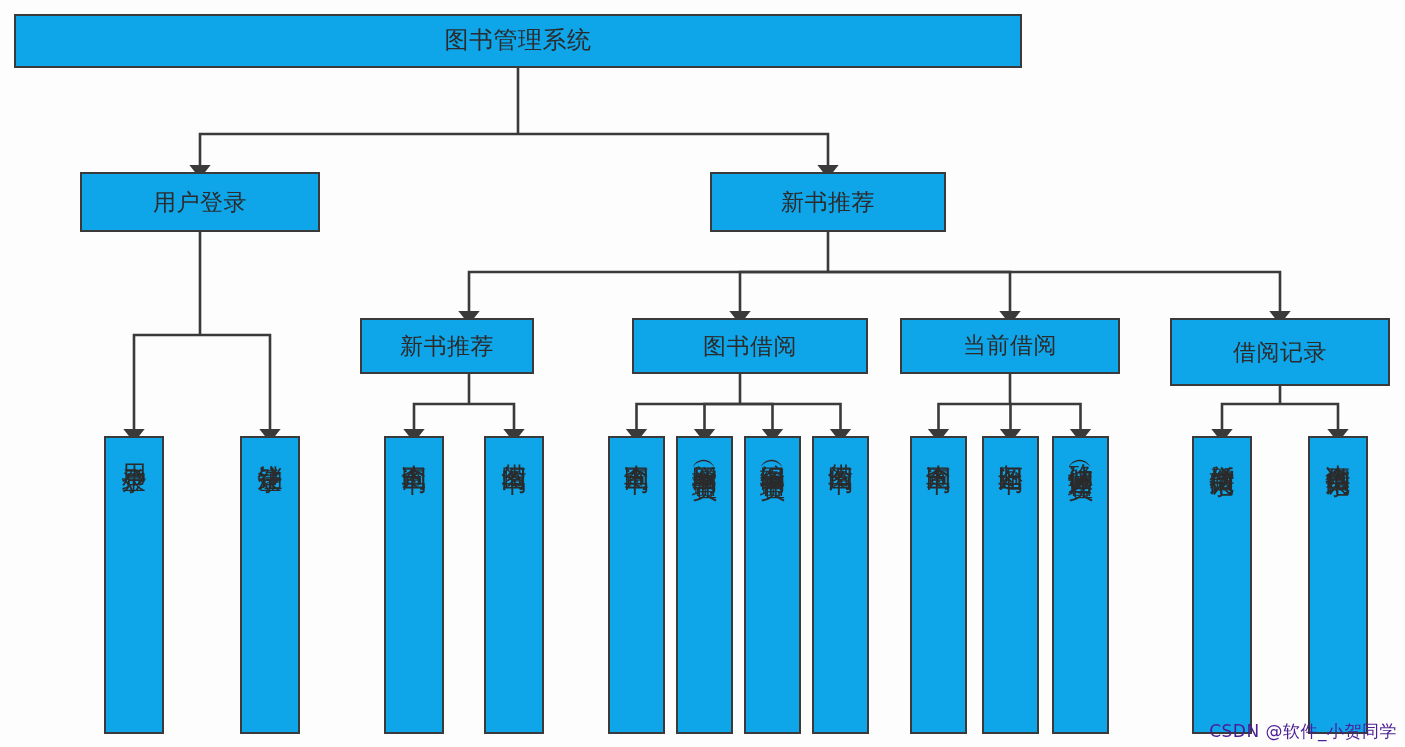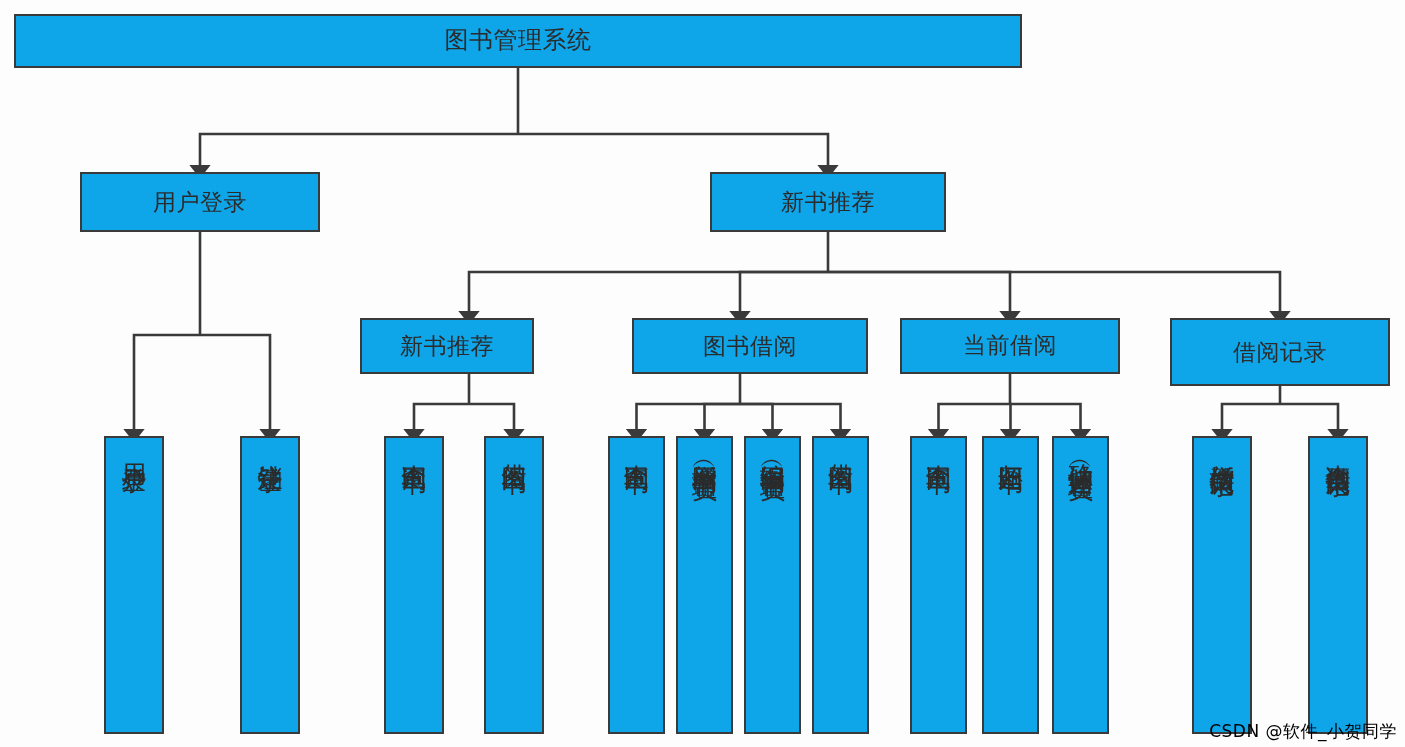--- a/index.html
+++ b/index.html
@@ -69,7 +69,7 @@
     right: 8px;
     bottom: 4px;
     font-size: 17px;
-    color: #000000;
+    color: #4c1d95;
     letter-spacing: 0.5px;
     font-family: "DejaVu Sans", "Liberation Sans", sans-serif;
     user-select: none;

